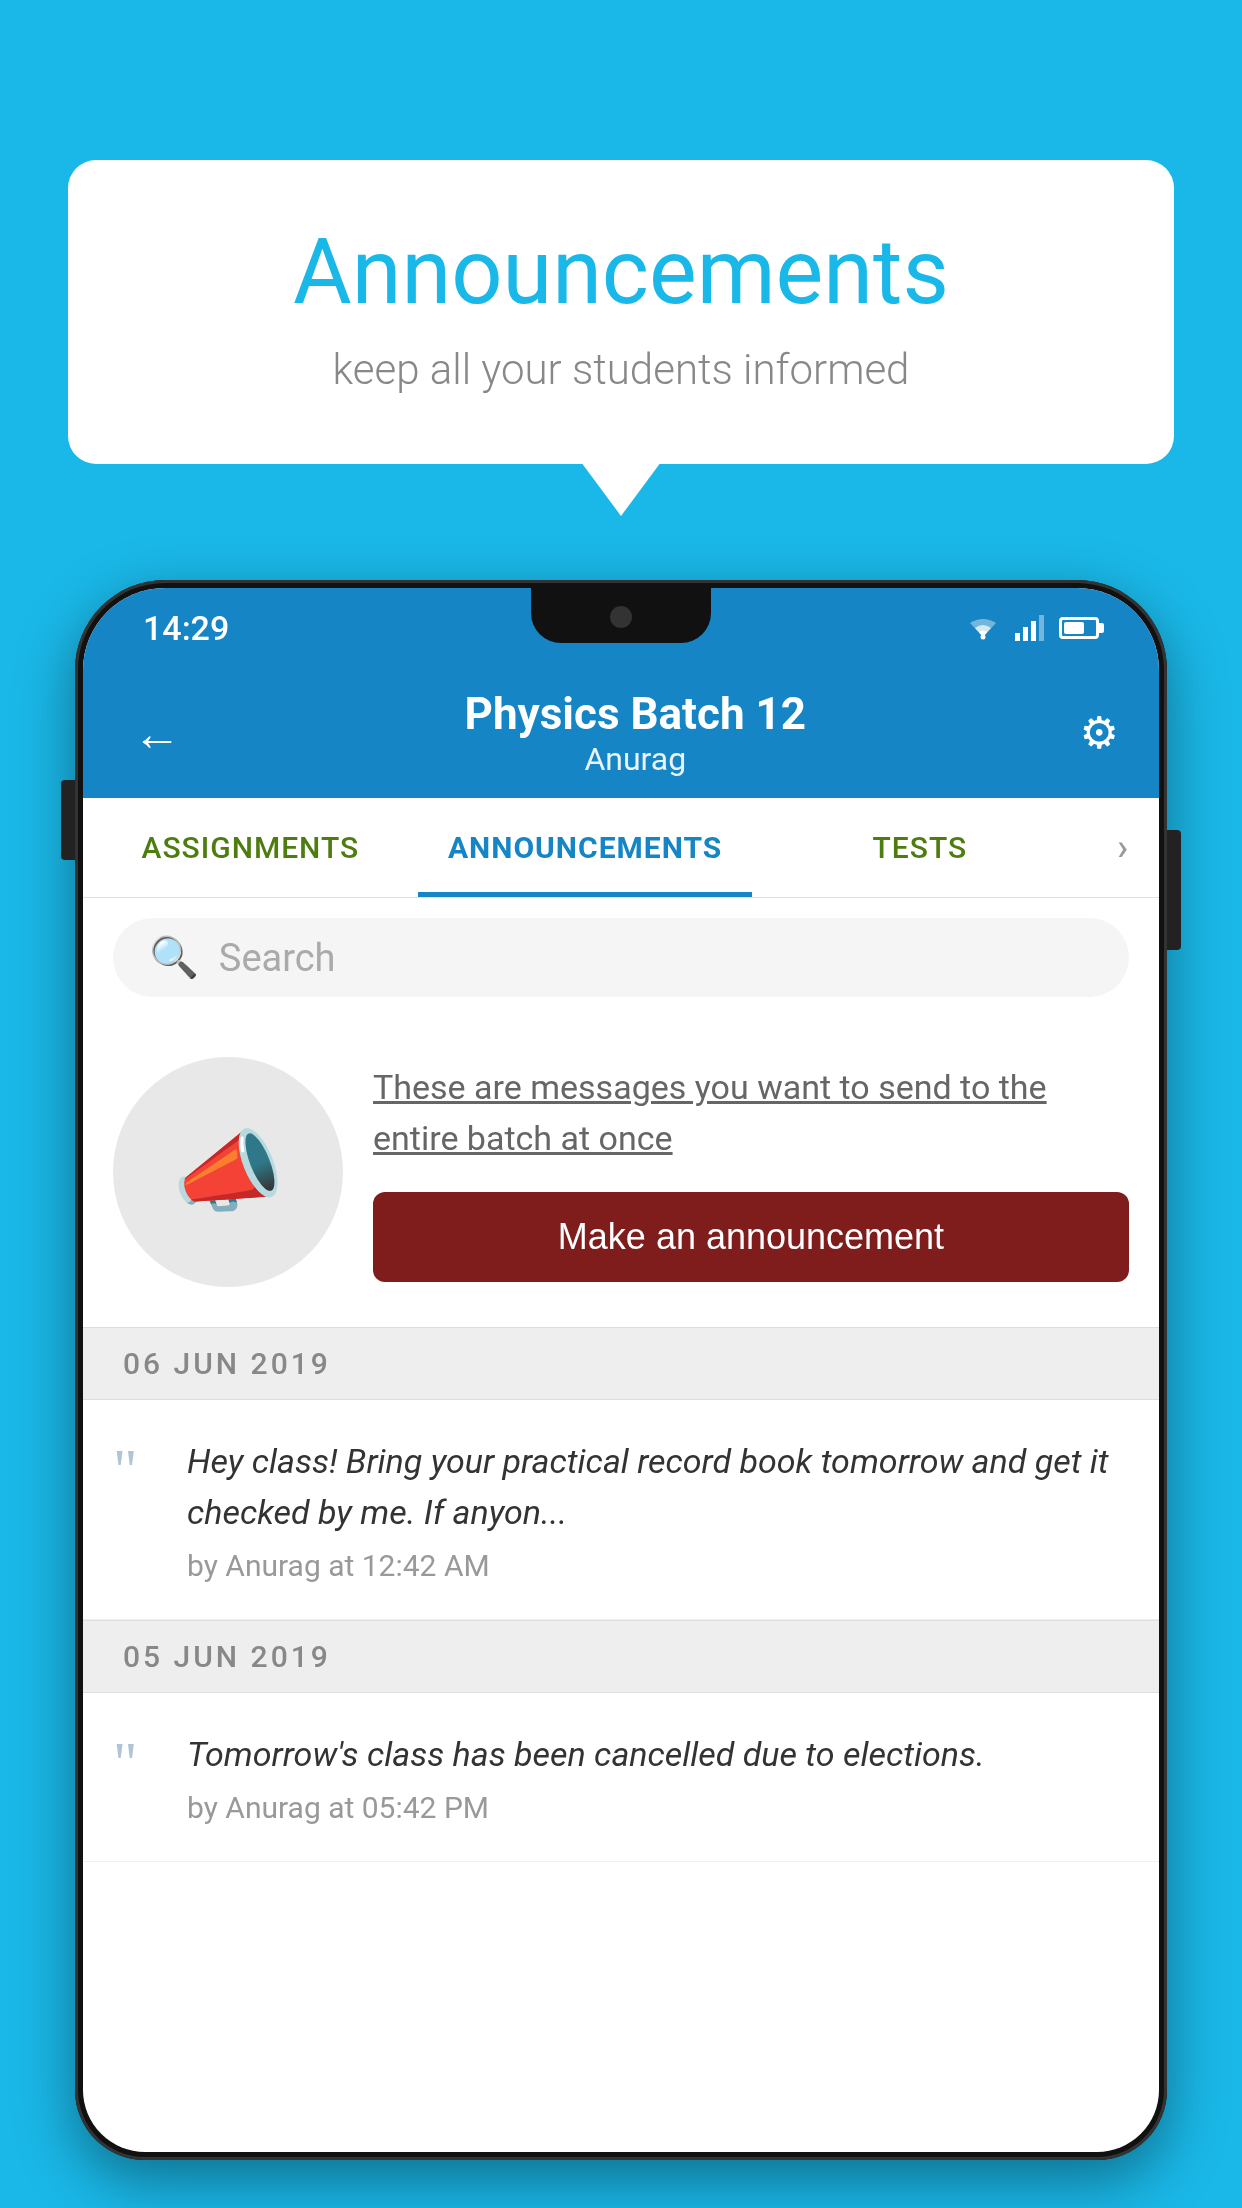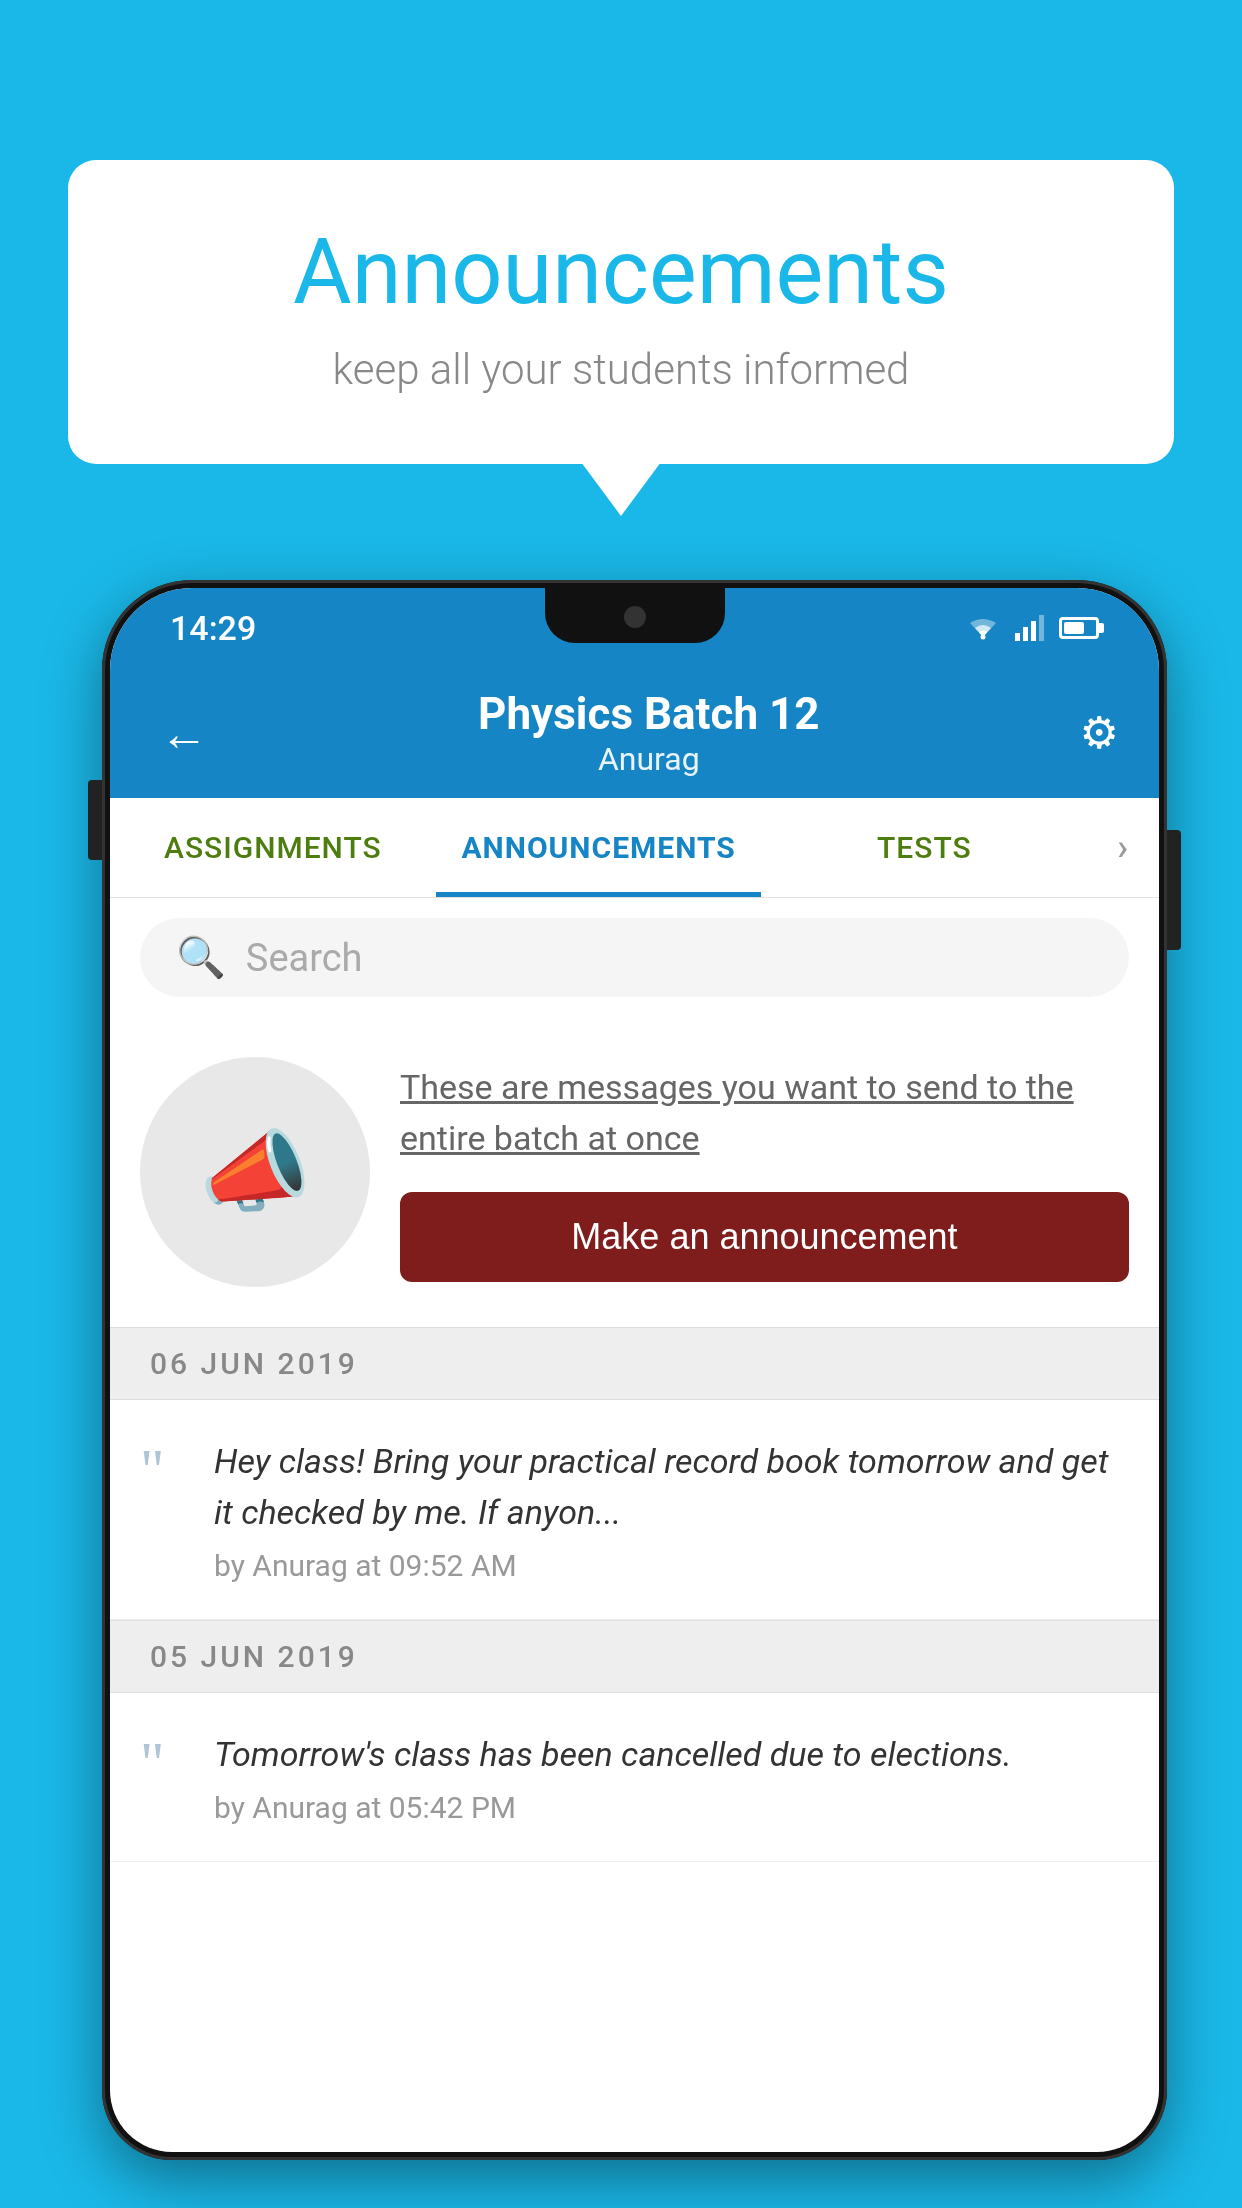--- a/index.html
+++ b/index.html
@@ -62,7 +62,6 @@
       left: 75px;
       right: 75px;
       bottom: 0;
-      margin-left: 27px;
     }
 
     .phone-frame {

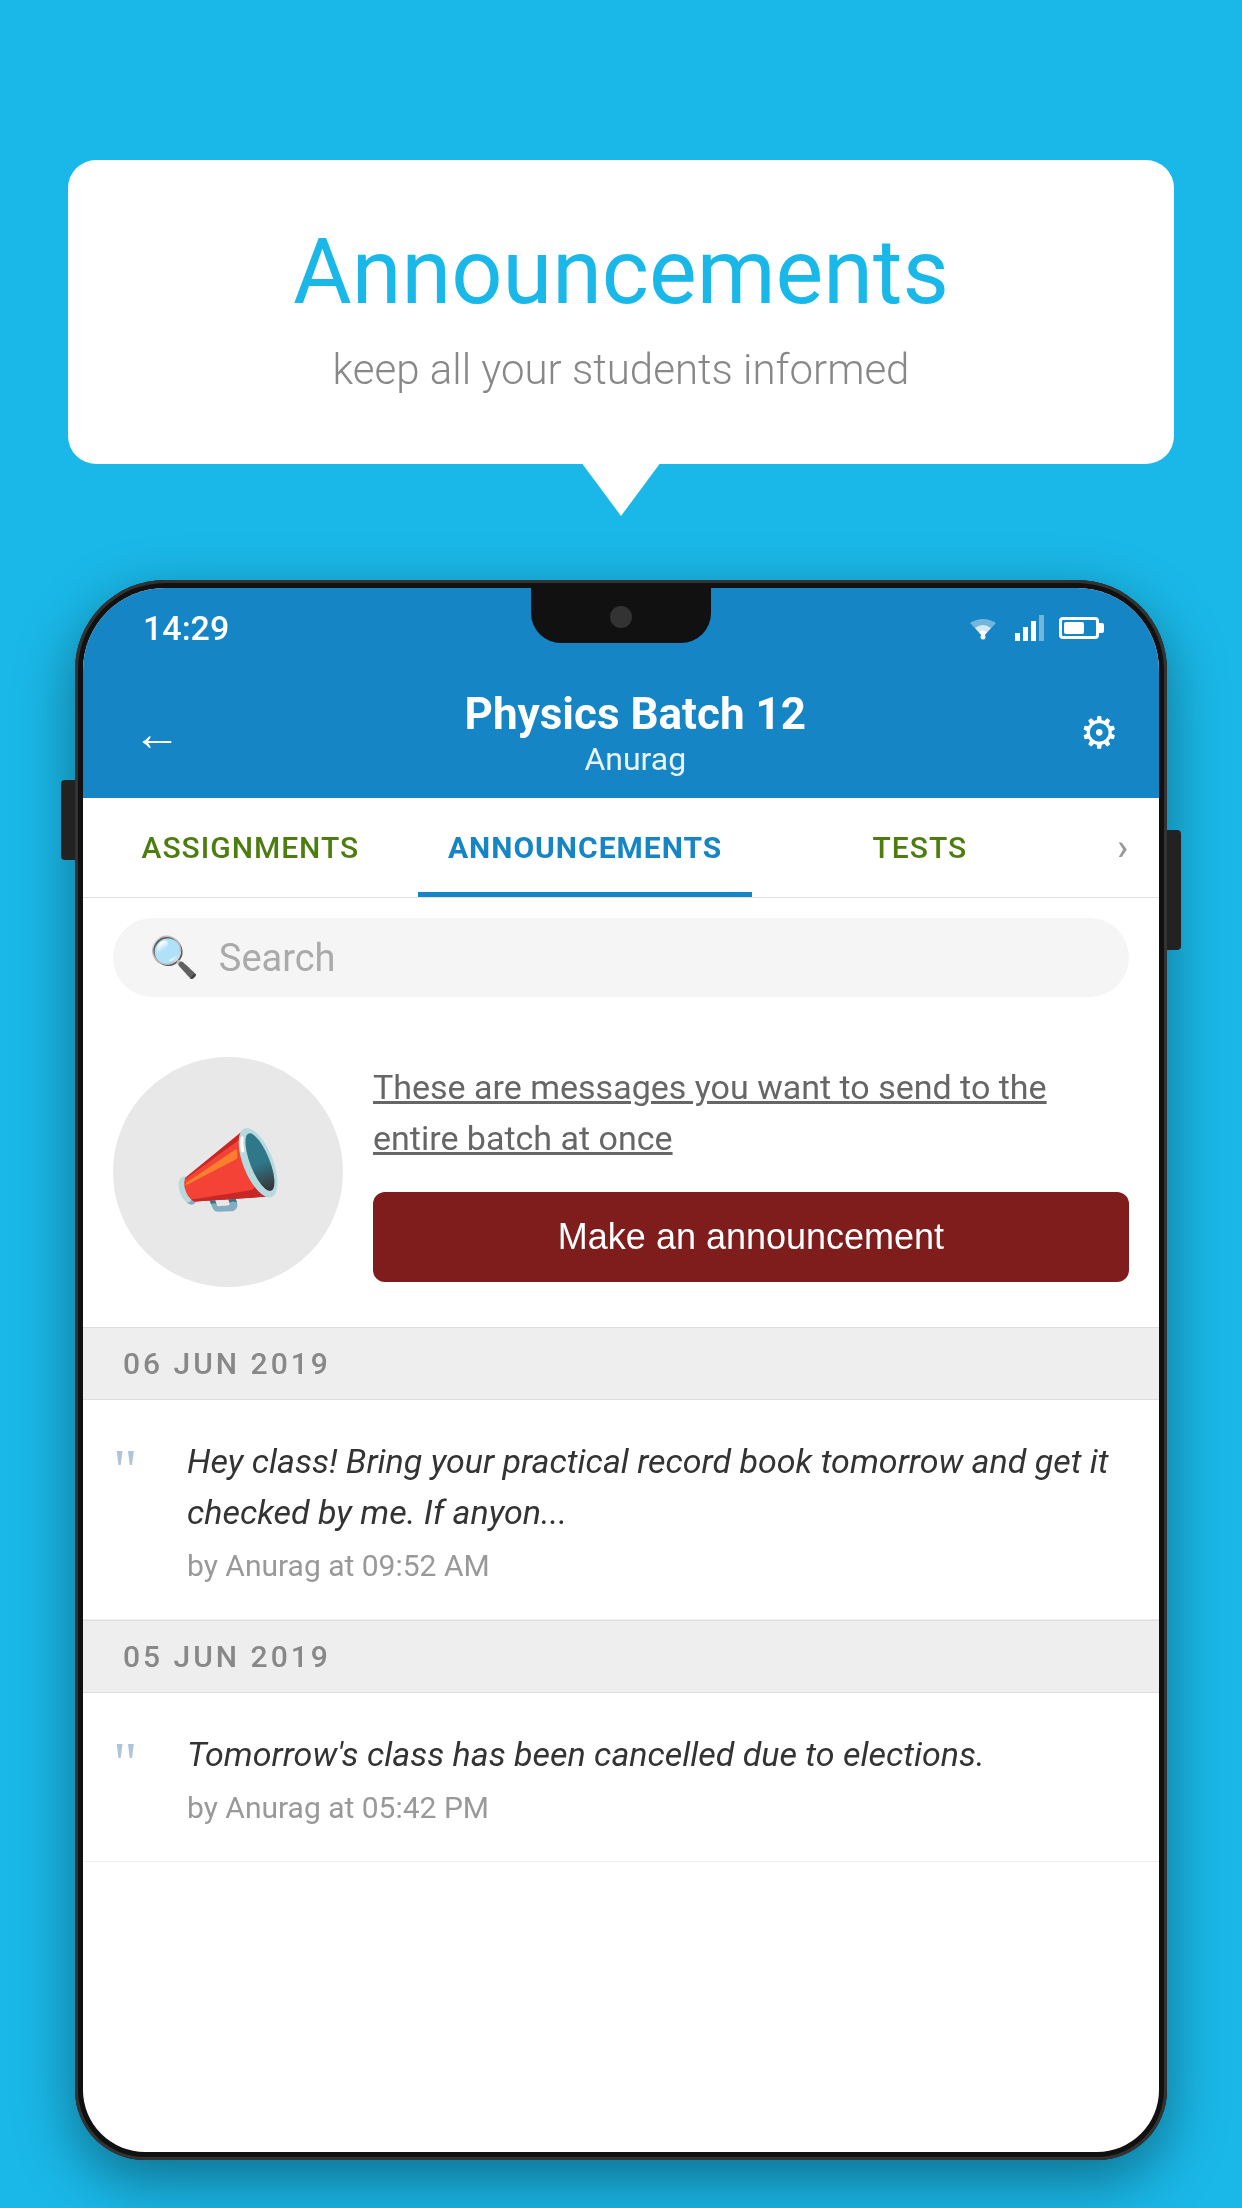--- a/index.html
+++ b/index.html
@@ -478,7 +478,7 @@
         <div class="quote-icon">"</div>
         <div class="announcement-content">
           <div class="announcement-text">Hey class! Bring your practical record book tomorrow and get it checked by me. If anyon...</div>
-          <div class="announcement-meta">by Anurag at 09:52 AM</div>
+          <div class="announcement-meta">by Anurag at 12:42 AM</div>
         </div>
       </div>
 

